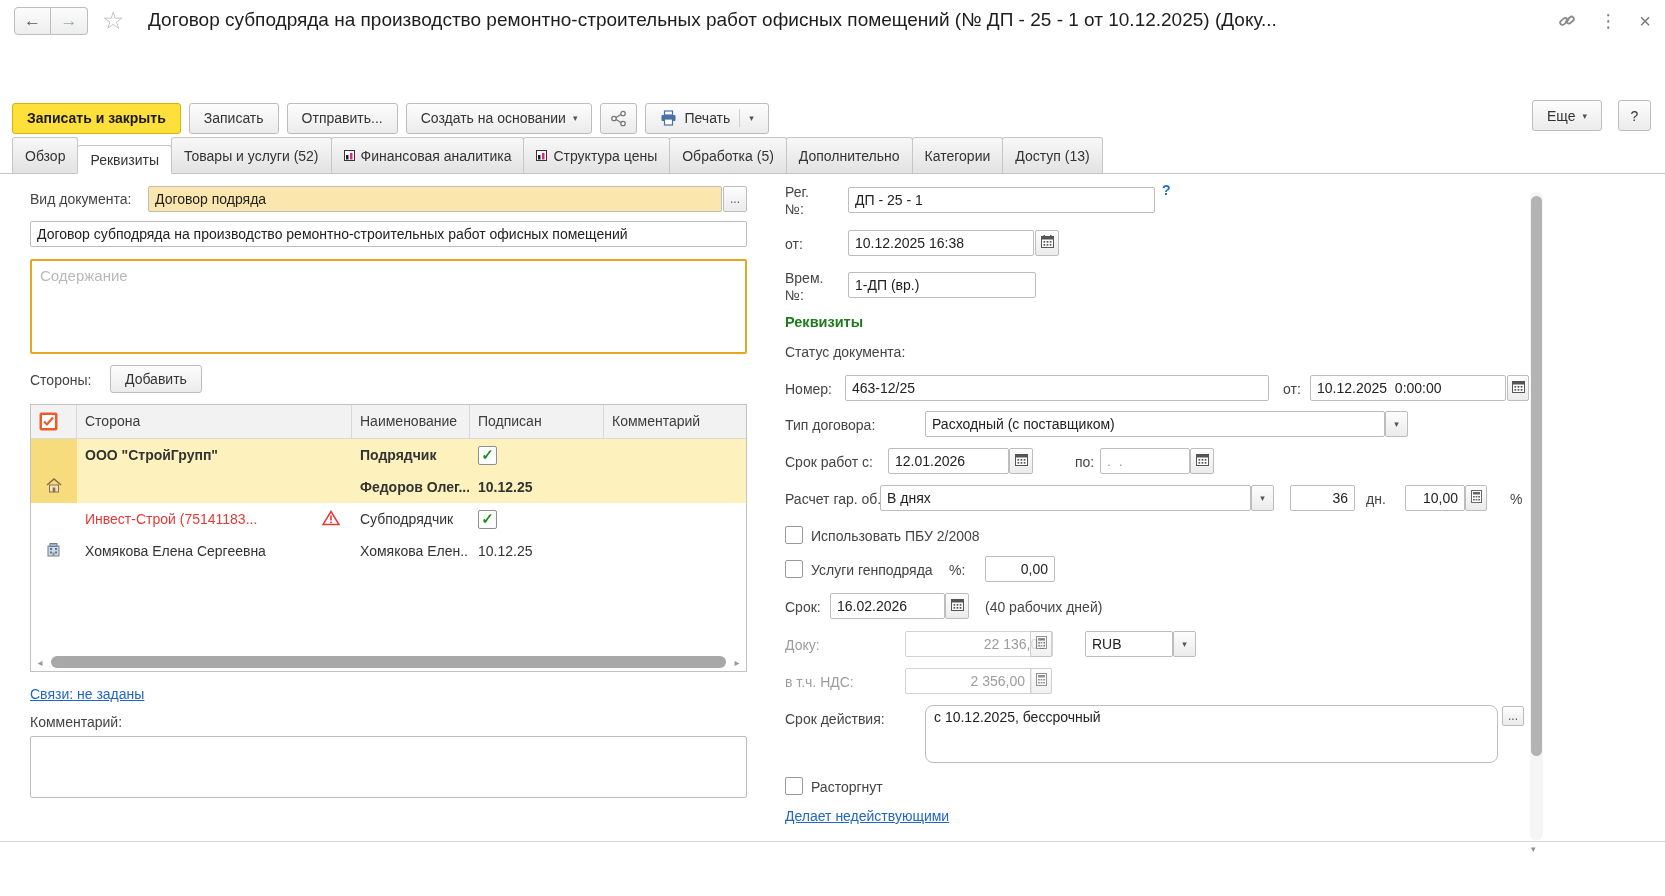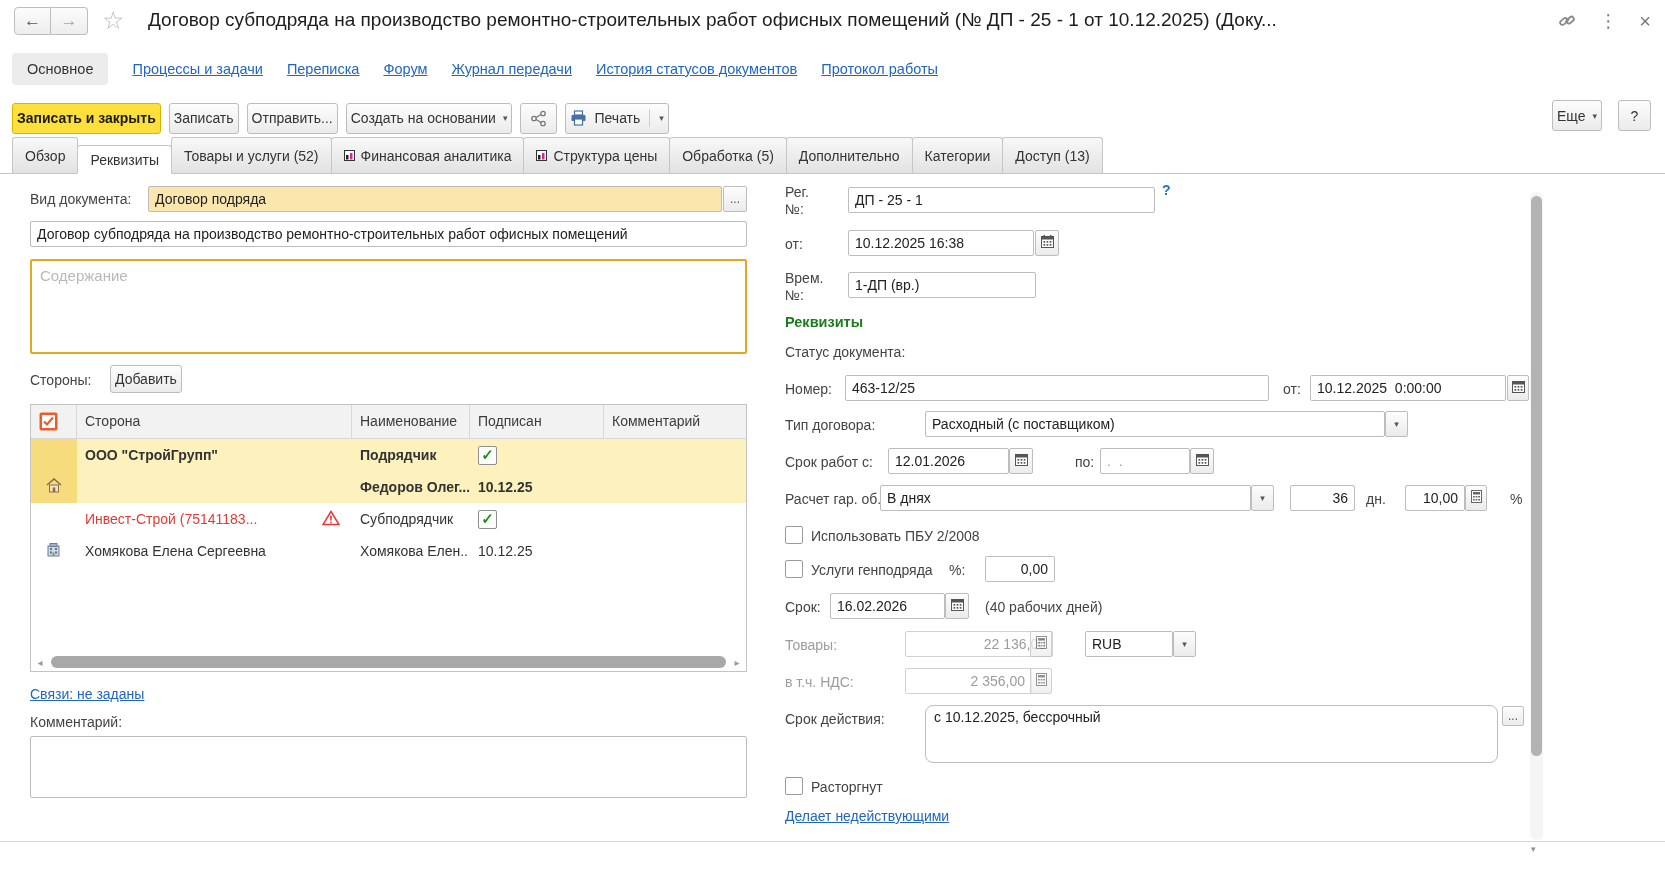--- a/index.html
+++ b/index.html
@@ -144,15 +144,6 @@
     </div>
   </div>
 
-  <div id="sectnav">
-    <span class="navactive">Основное</span>
-    <span class="navlink">Процессы и задачи</span>
-    <span class="navlink">Переписка</span>
-    <span class="navlink">Форум</span>
-    <span class="navlink">Журнал передачи</span>
-    <span class="navlink">История статусов документов</span>
-    <span class="navlink">Протокол работы</span>
-  </div>
 
   <div id="cmdbar">
     <button class="btn btn-primary">Записать и закрыть</button>

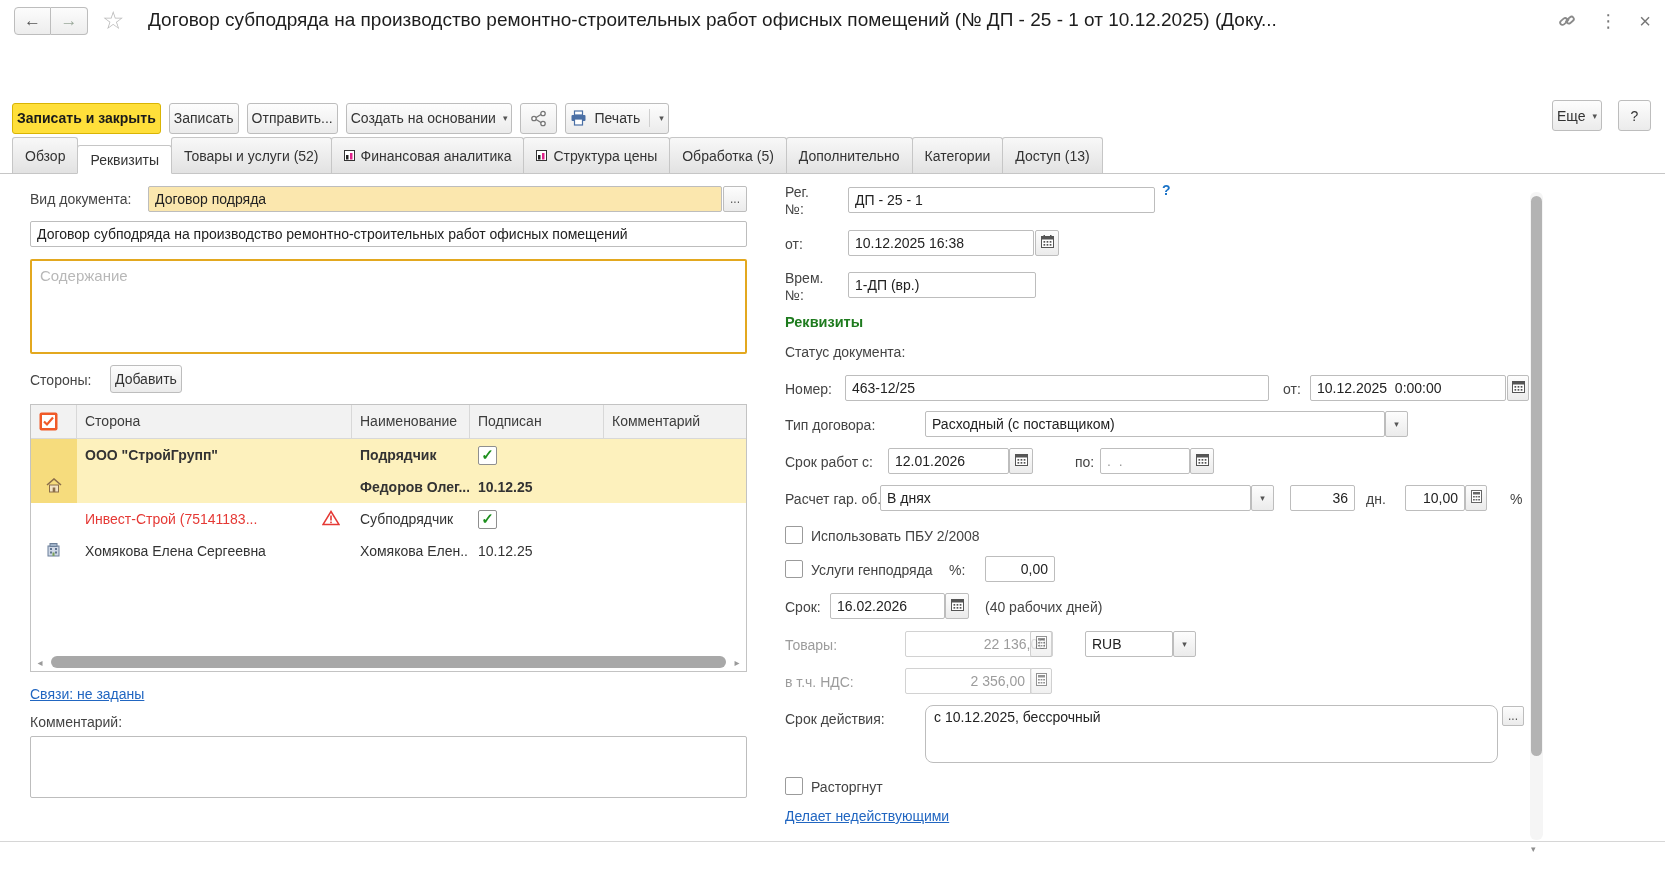--- a/index.html
+++ b/index.html
@@ -32,7 +32,7 @@
   
   #cmdbar { position:absolute; left:0; top:100px; width:1665px; height:36px;
             display:flex; align-items:center; padding-left:12px; gap:8px; }
-  .btn { height:31px; display:inline-flex; align-items:center; gap:7px; padding:0 4px;
+  .btn { height:31px; display:inline-flex; align-items:center; gap:7px; padding:0 14px;
          background:linear-gradient(#fdfdfd,#ebebeb); border:1px solid #bdbdbd; border-radius:3px;
          font-size:14px; color:#333; cursor:pointer; white-space:nowrap; }
   .btn-primary { background:#ffdf3a; border-color:#d9b404; font-weight:bold; color:#1a1a1a; }

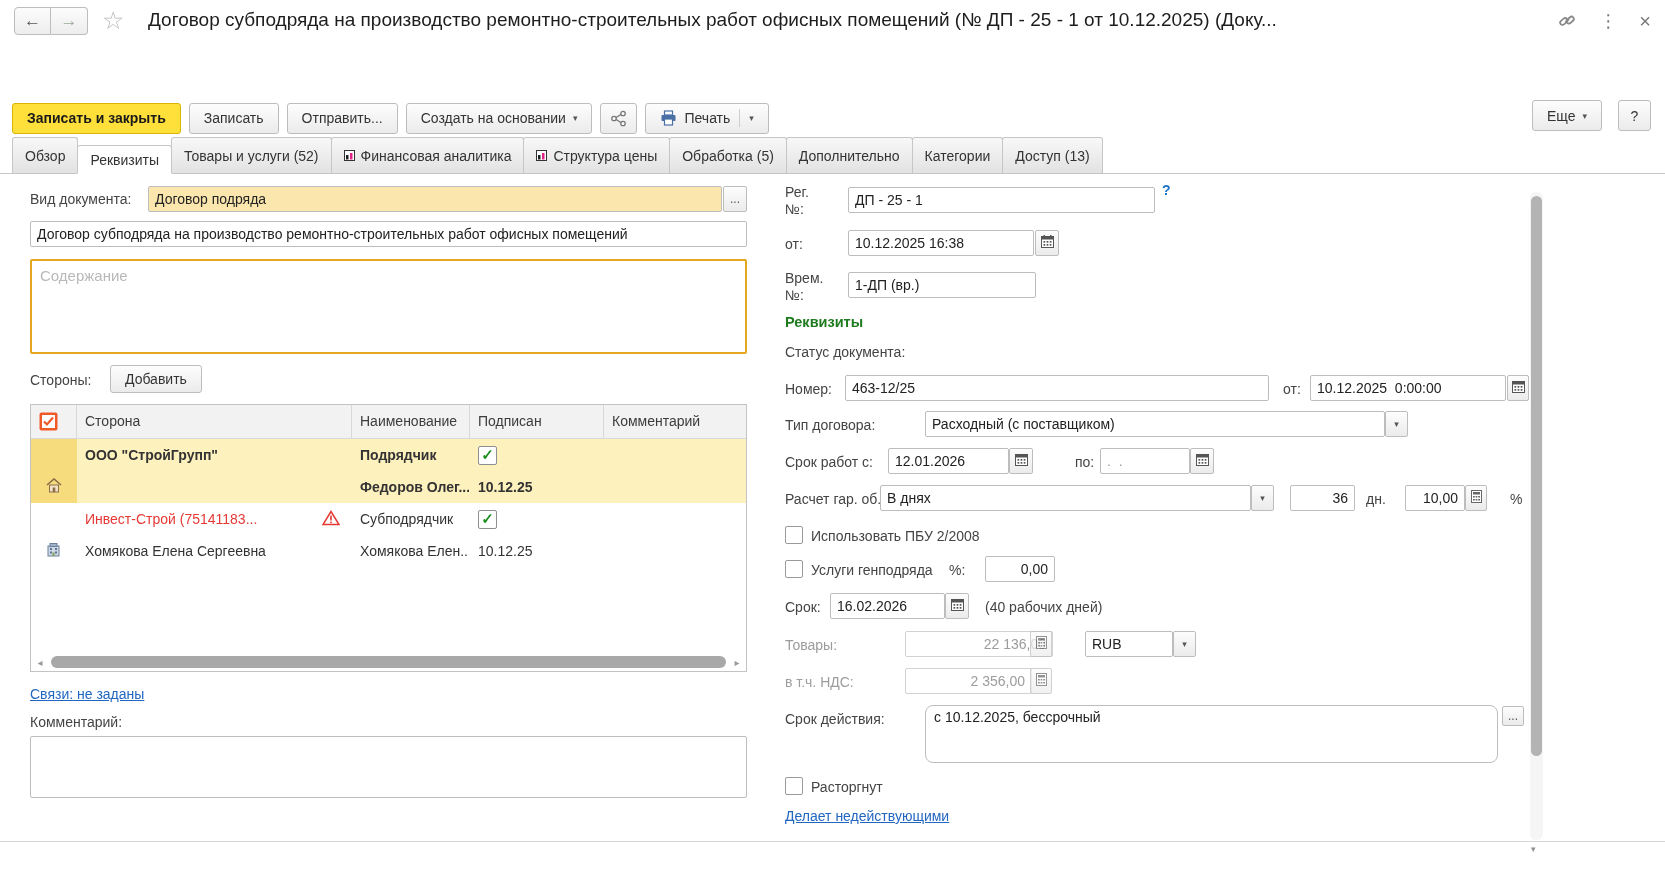--- a/index.html
+++ b/index.html
@@ -471,7 +471,7 @@
       </button>
     <span class="lbl" style="left:985px; top:425px;">(40 рабочих дней)</span>
 
-    <span class="lbl dim" style="left:785px; top:463px;">Товары:</span>
+    <span class="lbl dim" style="left:785px; top:463px;">Доку:</span>
     <input class="field r dimtxt" style="left: 905px; top: 457px; width: 148px; border-color: rgb(210, 210, 210);" value="22 136,00">
     <button class="sqbtn" style="left:1030px; top:457px; width:22px; opacity:.7;">
         <span><svg width="11" height="13" viewBox="0 0 11 13">

